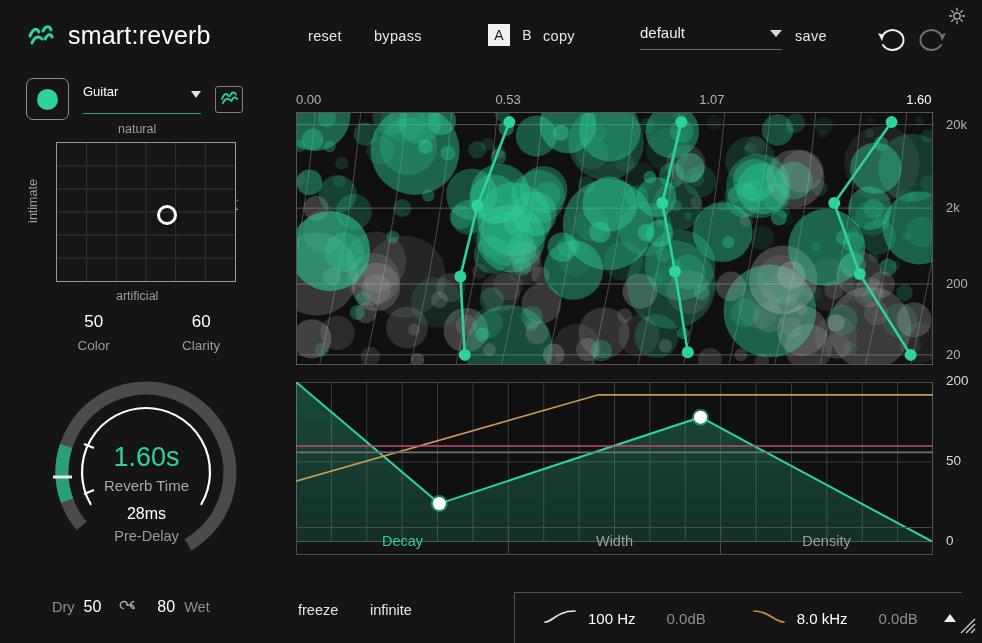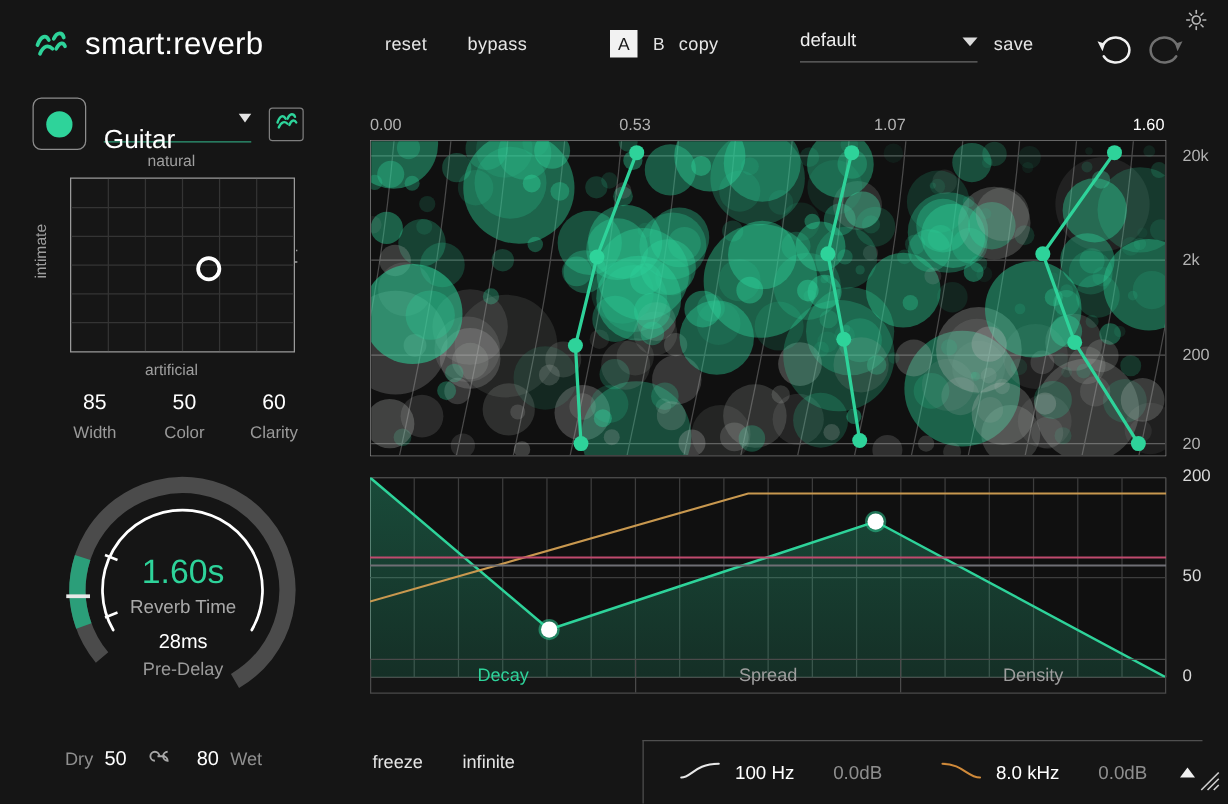--- a/index.html
+++ b/index.html
@@ -58,7 +58,7 @@
   .inst-led .dot { width: 21px; height: 21px; border-radius: 50%; background: #2ed39a; }
   .inst-sel { width: 118px; height: 30px; border-bottom: 1px solid #2e9c78;
               display: flex; align-items: flex-start; justify-content: space-between; cursor: pointer; }
-  .inst-name { font-size: 21px; color: #fff; margin-top: 16px; }
+  .inst-name { font-size: 13px; color: #fff; }
   .inst-caret { width: 0; height: 0; border-left: 5.5px solid transparent; border-right: 5.5px solid transparent;
                 border-top: 7px solid #e4e4e4; margin-top: 7px; }
   .wave-btn { width: 28px; height: 27px; border: 1px solid #7e7e7e; border-radius: 3px;

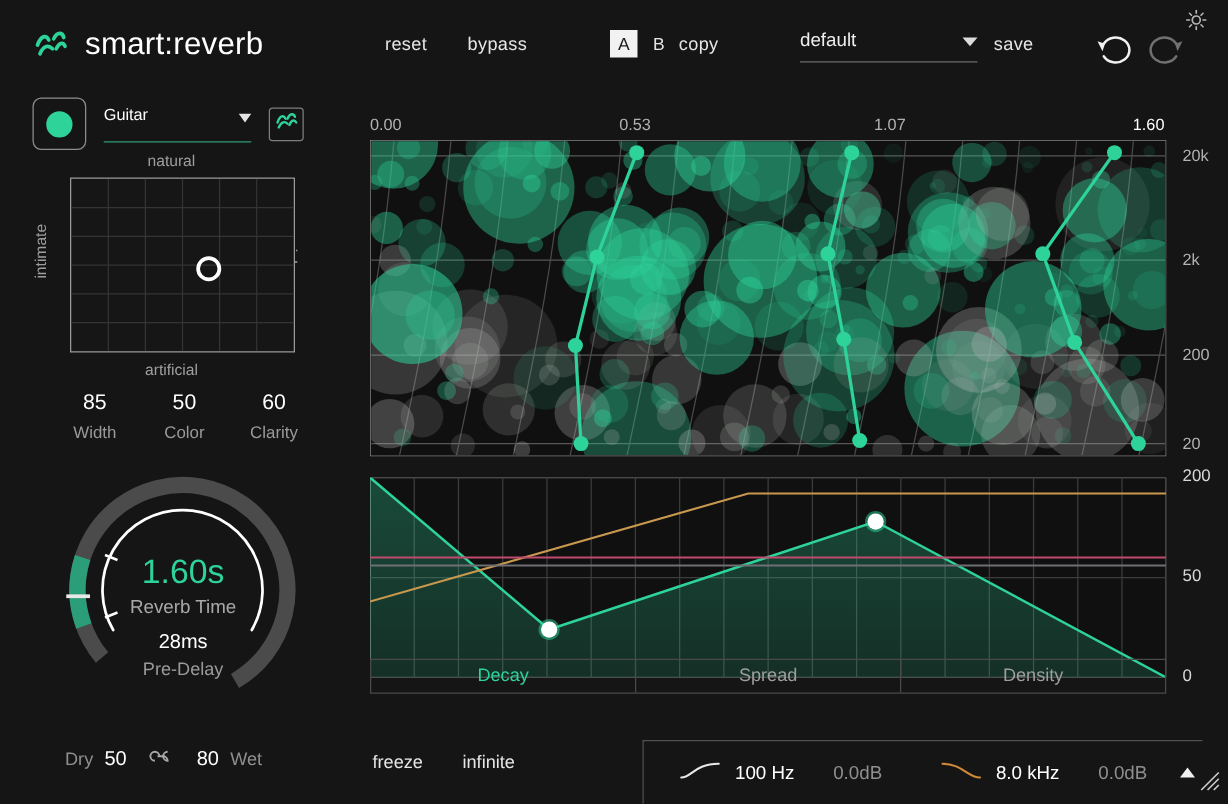--- a/index.html
+++ b/index.html
@@ -240,10 +240,6 @@
   </div>
 
   <div class="param3">
-    <div class="p3">
-      <div class="v">85</div>
-      <div class="n">Width</div>
-    </div>
     <div class="p3">
       <div class="v">50</div>
       <div class="n">Color</div>

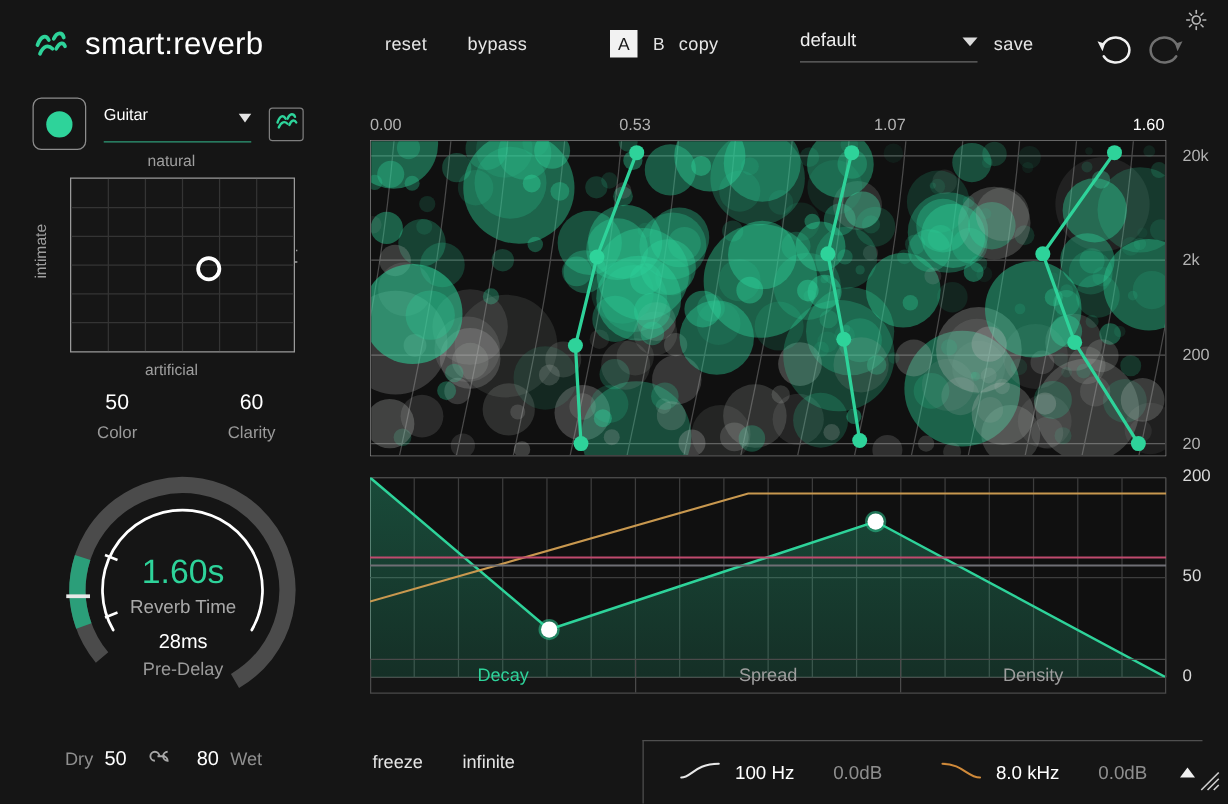--- a/index.html
+++ b/index.html
@@ -638,7 +638,7 @@
     </div>
   <div class="env-tabs">
     <div class="env-tab active">Decay</div>
-    <div class="env-tab">Spread</div>
+    <div class="env-tab">Width</div>
     <div class="env-tab">Density</div>
   </div>
 

